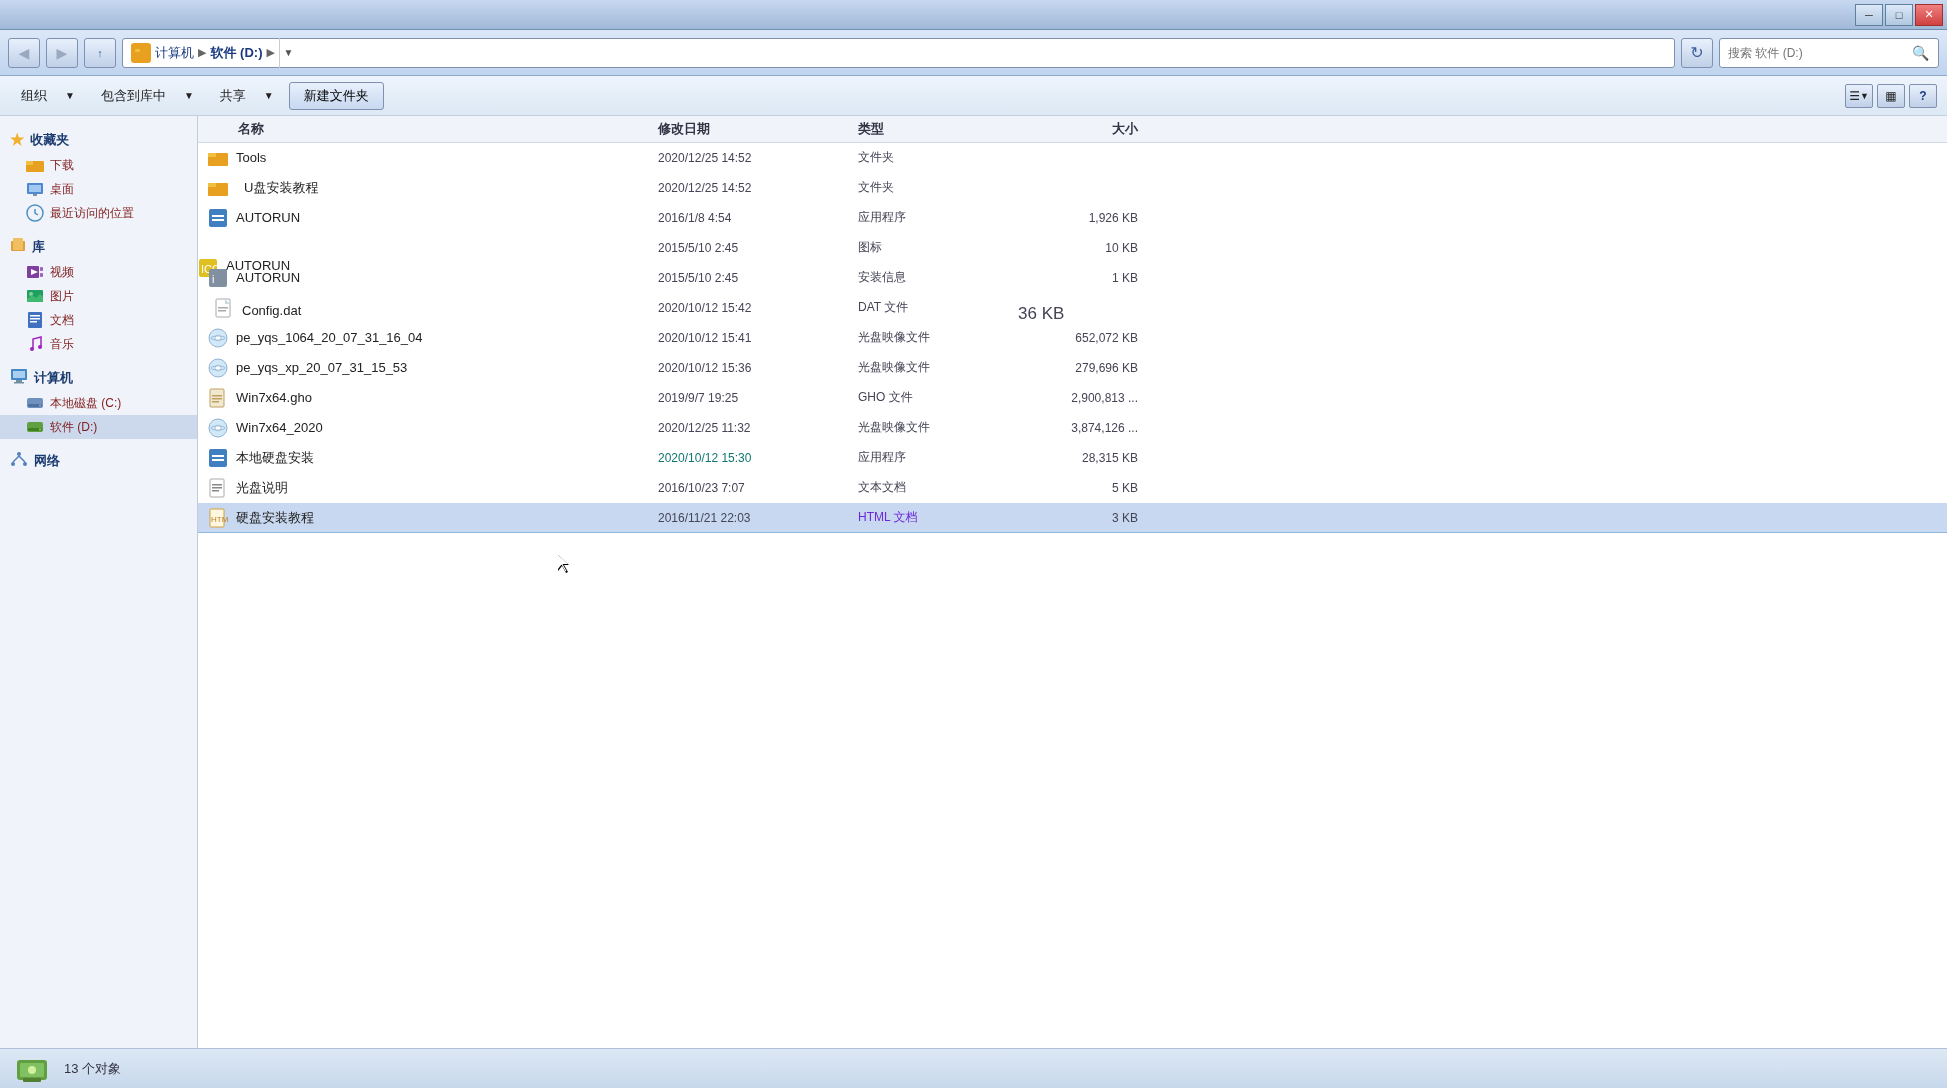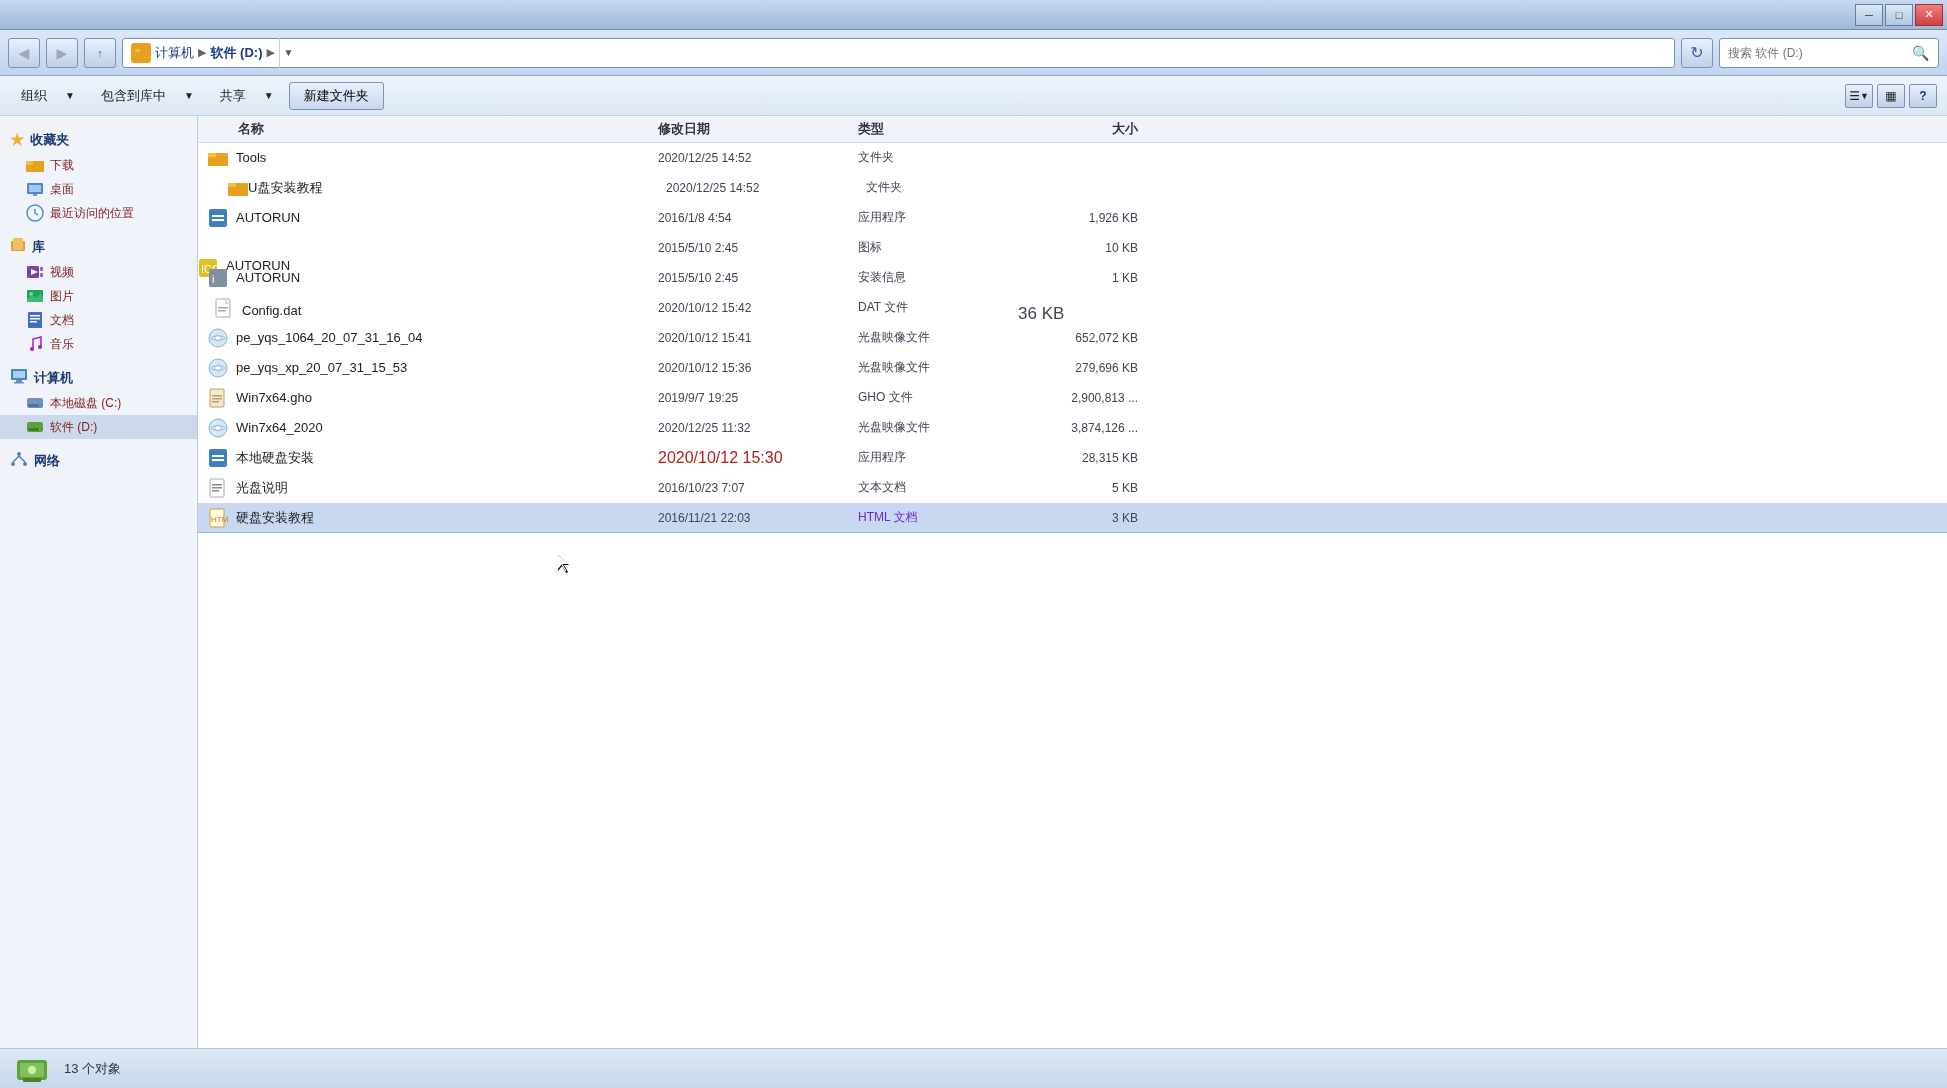--- a/index.html
+++ b/index.html
@@ -566,7 +566,7 @@
     <div class="col-size" style="width:140px; text-align:right; padding-right:20px; font-size:12px; color:#445;"></div>
   </div>
         <div class="file-row">
-    <div class="col-name" style="width:460px; display:flex; align-items:center; gap:0; padding-left:22px;margin-left:8px;">
+    <div class="col-name" style="width:460px; display:flex; align-items:center; gap:16px; padding-left:10px;">
       <div class="file-icon-img">
         <svg width="20" height="16" viewBox="0 0 20 16">
                 <rect x="0" y="3" width="20" height="13" fill="#e8a020" rx="1"></rect>

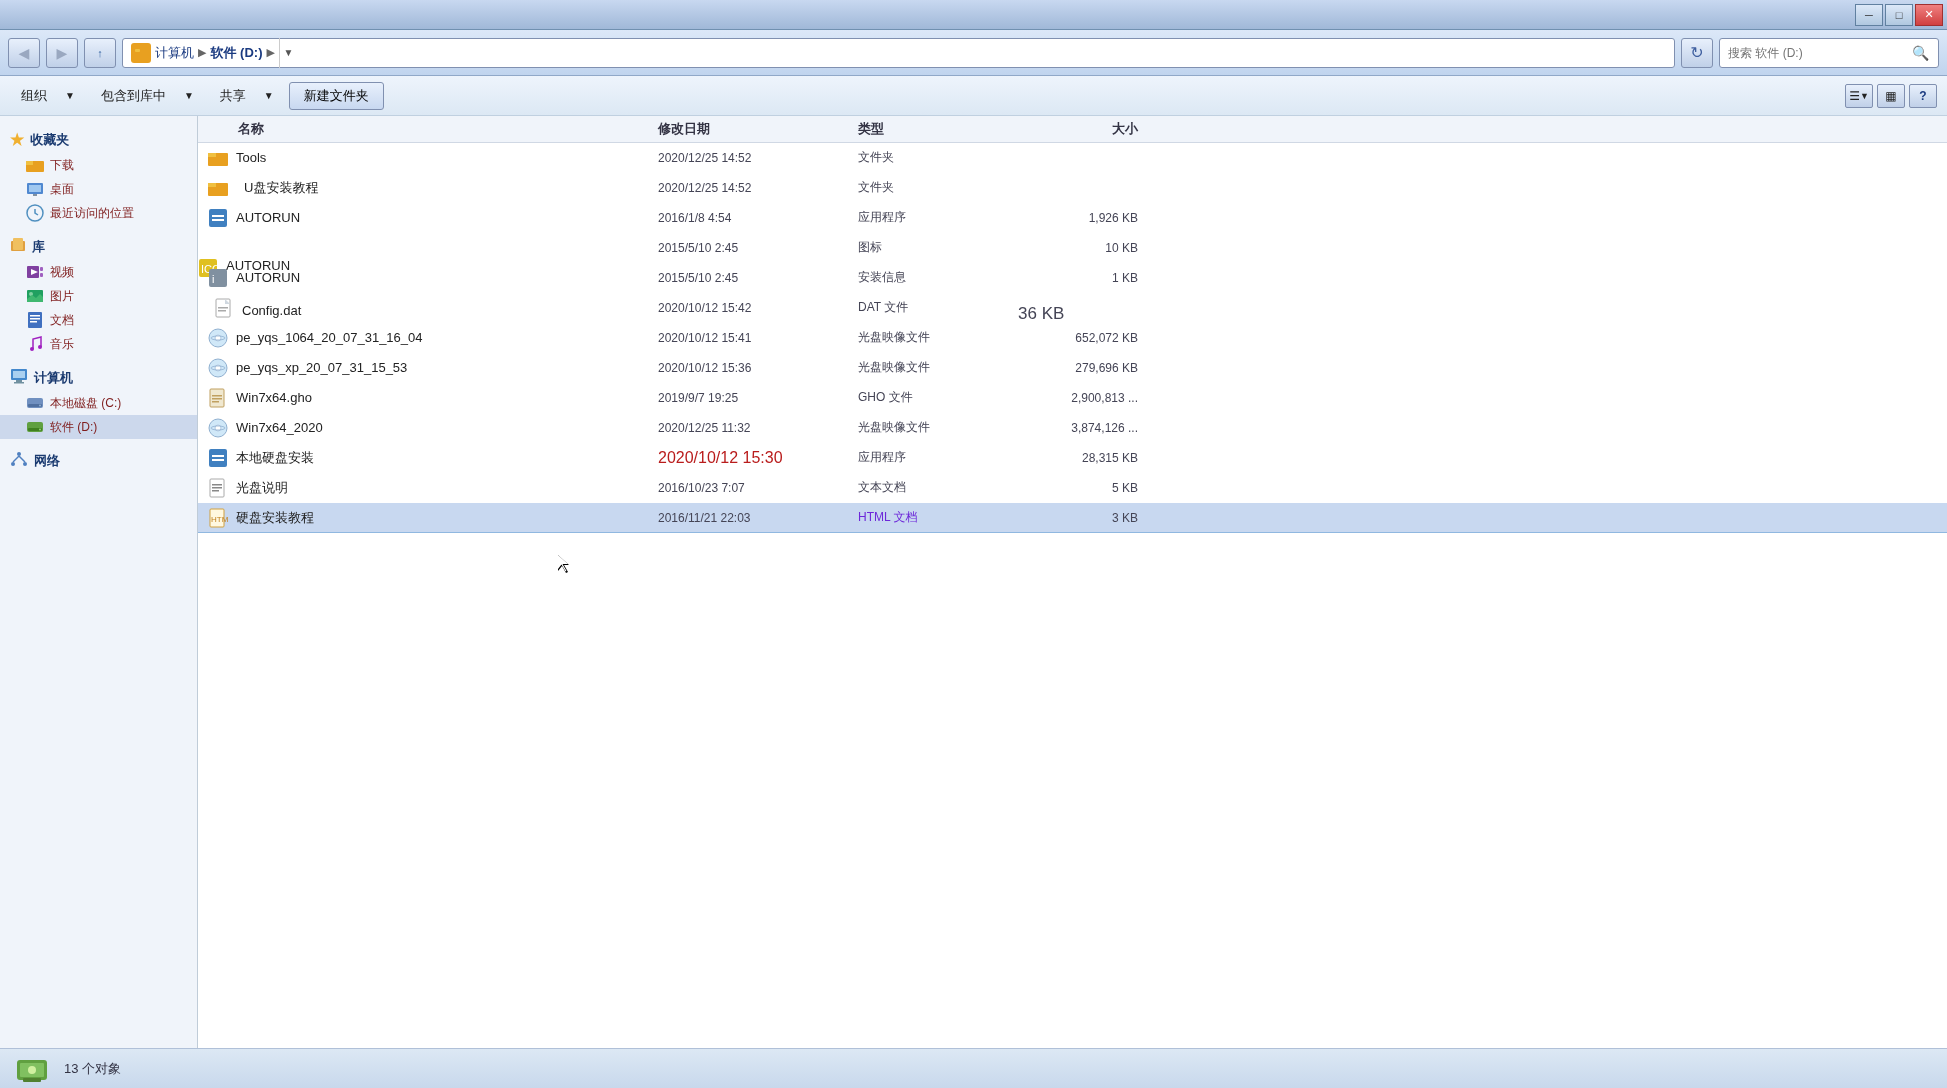--- a/index.html
+++ b/index.html
@@ -710,7 +710,7 @@
       </div>
       <span>本地硬盘安装</span>
     </div>
-    <div class="col-date" style="width:200px; font-size:16px; color:#b91c1c;">2020/10/12 15:30</div>
+    <div class="col-date" style="width:200px; font-size:12px; color:#0f766e;">2020/10/12 15:30</div>
     <div class="col-type" style="width:160px; font-size:12px; color:#445;">应用程序</div>
     <div class="col-size" style="width:140px; text-align:right; padding-right:20px; font-size:12px; color:#445;">28,315 KB</div>
   </div>

